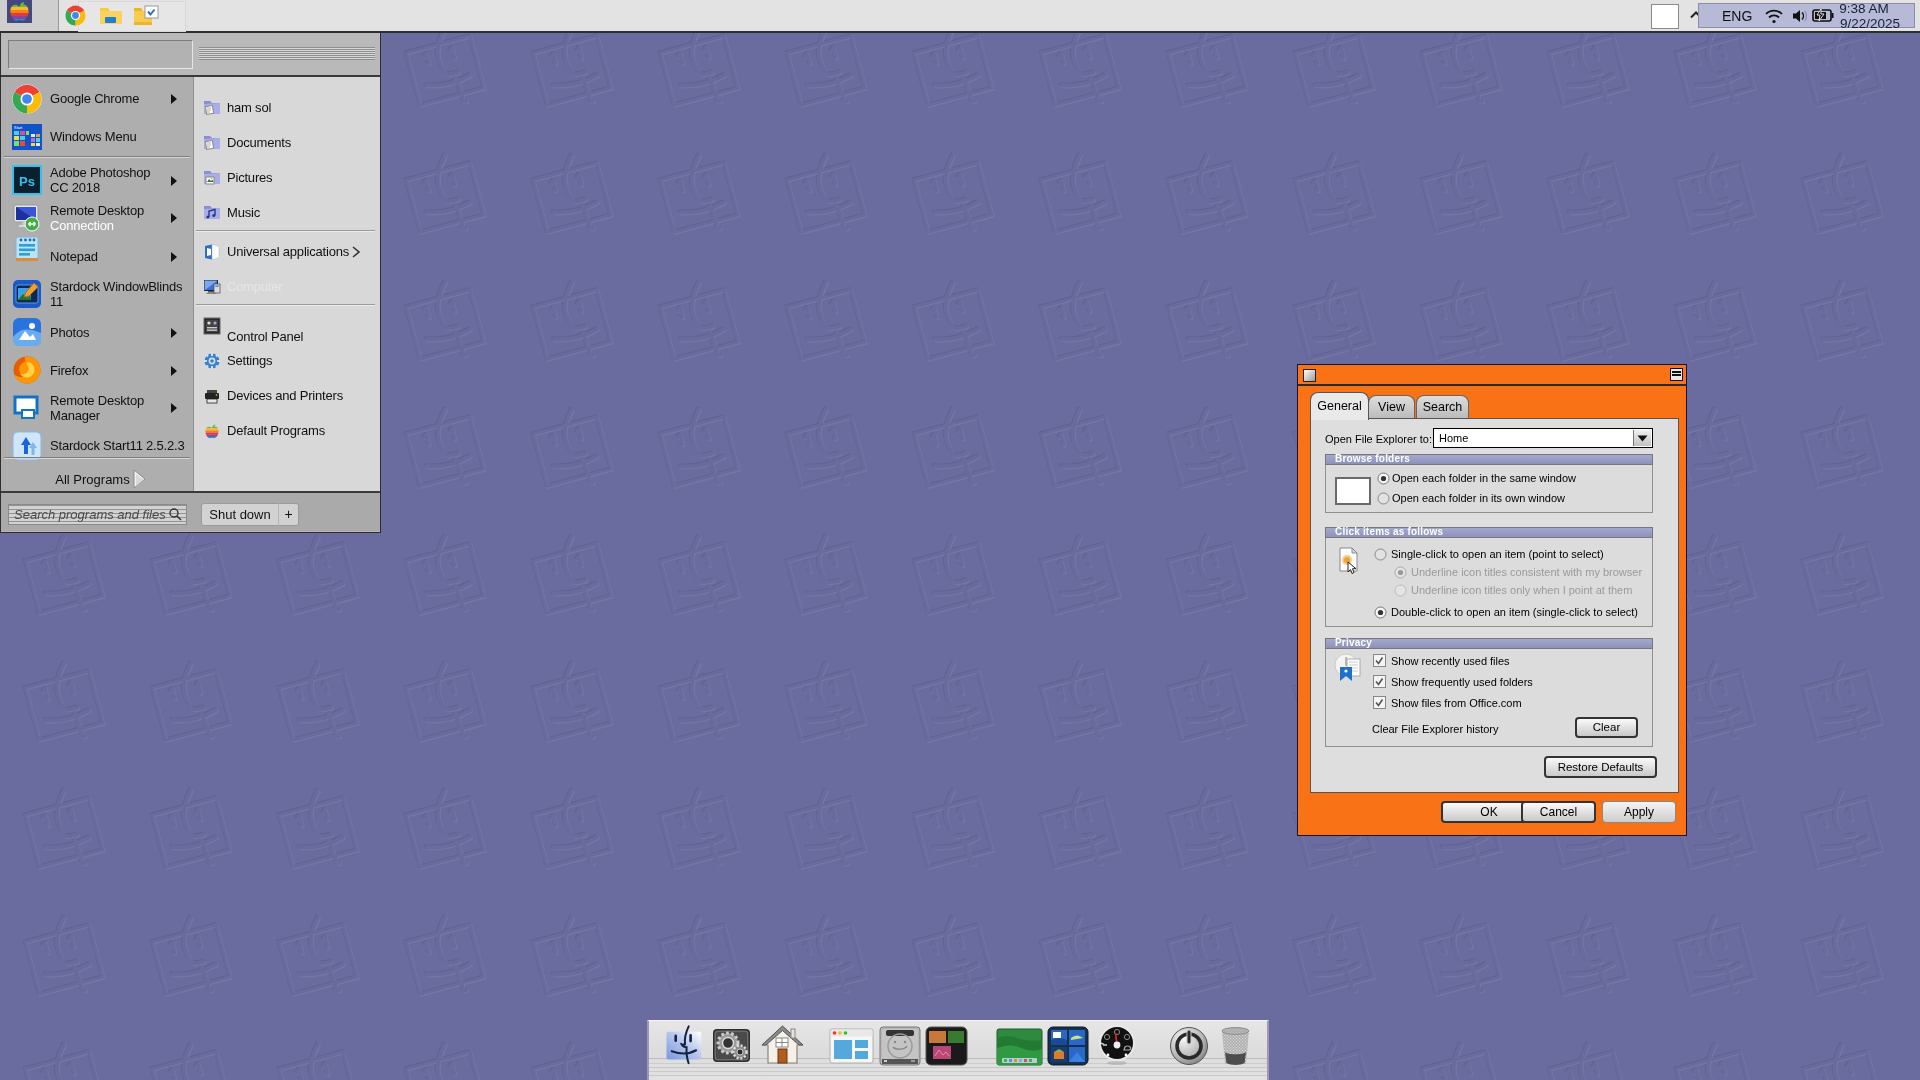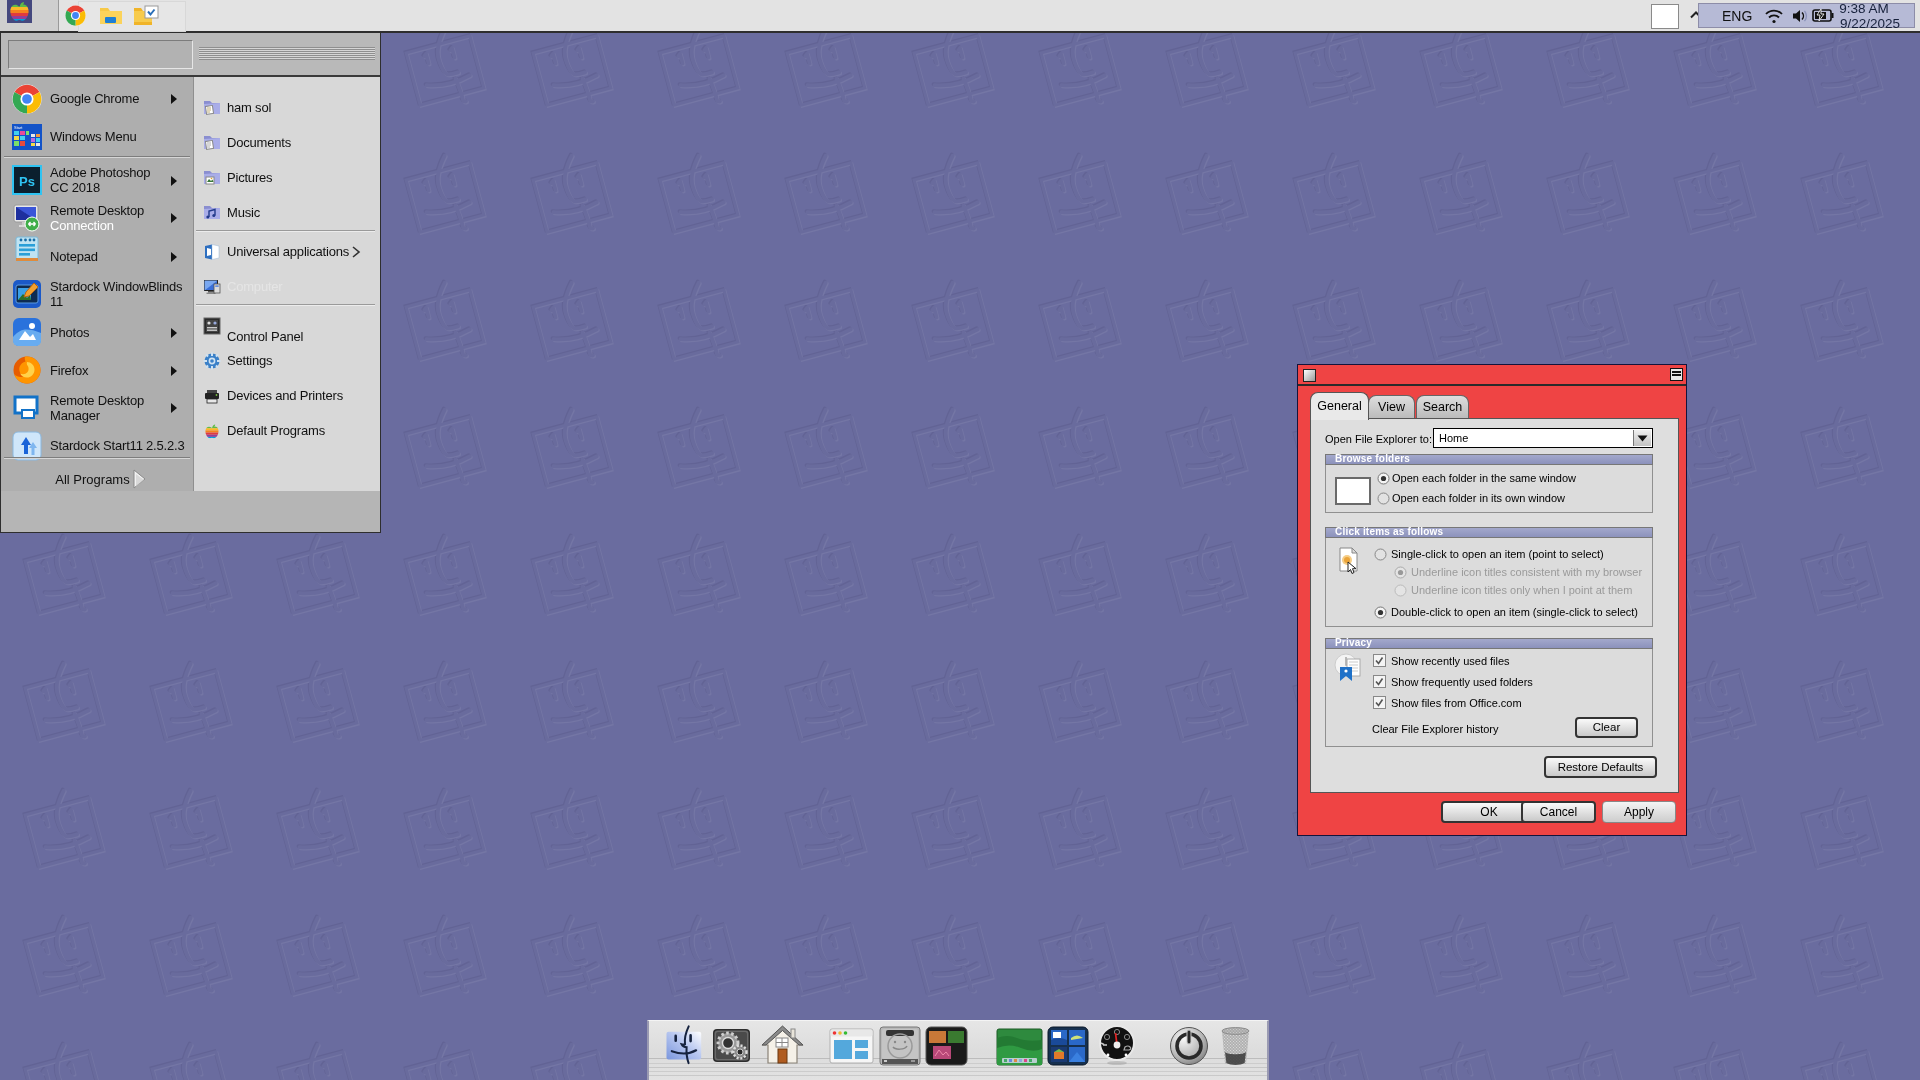--- a/index.html
+++ b/index.html
@@ -365,7 +365,7 @@
 </svg>
 <div class="abs" style="left:227px;top:423px;font-size:13px;color:#111;letter-spacing:-0.2px;white-space:nowrap;">Default Programs</div>
 
-<div class="abs" style="left:1297px;top:364px;width:390px;height:472px;background:#ef4444;border:1px solid #14143c;box-sizing:border-box;">
+<div class="abs" style="left:1297px;top:364px;width:390px;height:472px;background:#f97316;border:1px solid #14143c;box-sizing:border-box;">
  <div class="abs" style="left:0px;top:19px;width:388px;height:2px;background:#2a2a2a;"></div>
  <div class="abs" style="left:5px;top:4px;width:11px;height:11px;background:linear-gradient(135deg,#ffffff,#9a9a9a);border:1.5px solid #222;"></div>
  <div class="abs" style="left:372px;top:3px;width:11px;height:11px;border:1.5px solid #111;background:#e8e8e8;">

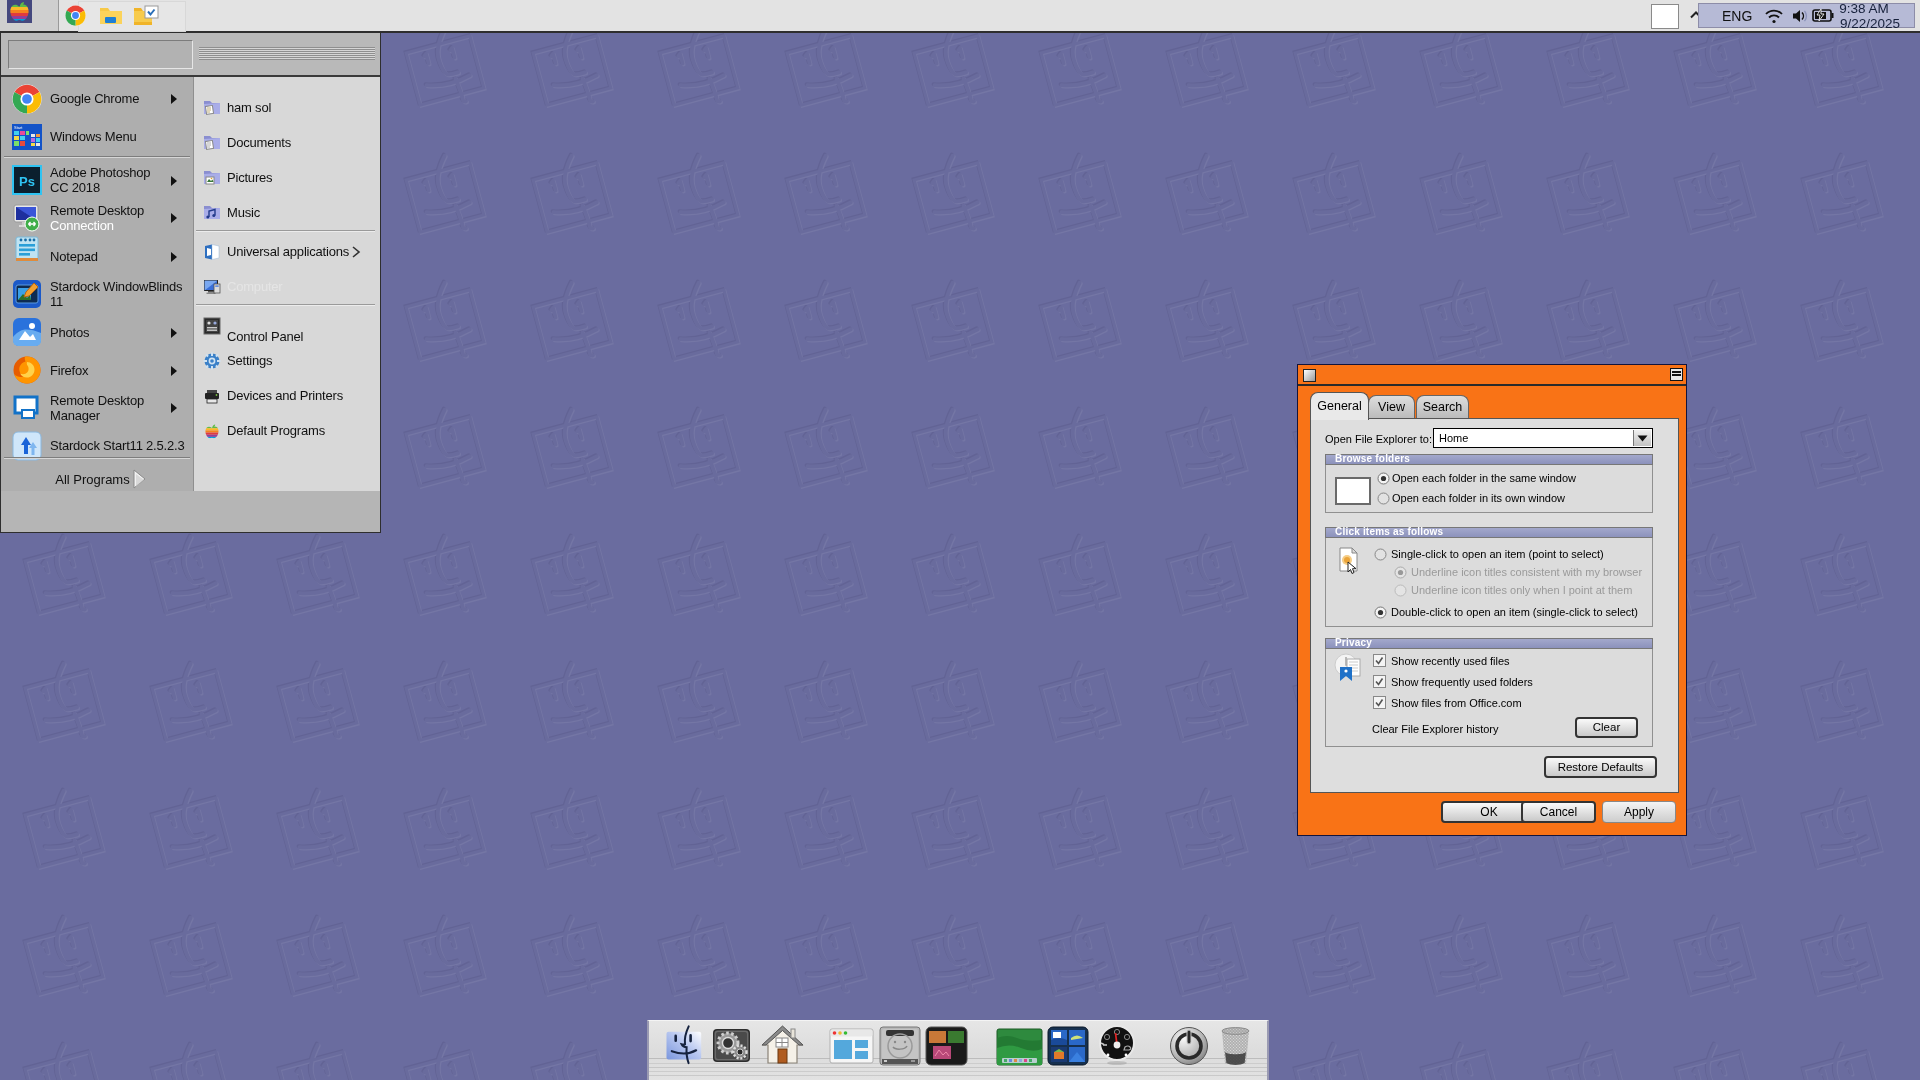--- a/index.html
+++ b/index.html
@@ -119,6 +119,17 @@
  <div class="abs" style="left:0;top:44px;width:192px;height:414px;background:#aeaeae;"></div>
  <div class="abs" style="left:192px;top:44px;width:187px;height:414px;background:#d8d8d8;border-left:1px solid #8f8f8f;box-sizing:border-box;"></div>
 
+ <div class="abs" style="left:0;top:458px;width:379px;height:40px;background:#aaaaaa;border-top:2px solid #3a3a3a;box-sizing:border-box;">
+  <div class="abs" style="left:7px;top:11px;width:177px;height:19px;background:#b4b4b4;border:1px solid #8a8a8a;background-image:repeating-linear-gradient(to bottom,rgba(120,120,120,.55) 0,rgba(120,120,120,.55) 1px,rgba(230,230,230,.6) 1px,rgba(230,230,230,.6) 4px);">
+   <span style="position:absolute;left:5px;top:2px;font-style:italic;font-size:13px;color:#4a4a4a;background:transparent;">Search programs and files</span>
+   <svg class="abs" style="right:3px;top:2px" width="15" height="15" viewBox="0 0 15 15">
+          <circle cx="6" cy="6" r="4" fill="none" stroke="#333" stroke-width="1.4"></circle>
+          <path d="M9,9 l4,4" stroke="#333" stroke-width="1.6"></path>
+        </svg>
+  </div>
+  <div class="abs" style="left:200px;top:10px;width:76px;height:21px;background:#d2d2d2;border:1px solid #9a9a9a;border-radius:3px 0 0 3px;text-align:center;font-size:13px;color:#111;line-height:21px;">Shut down</div>
+  <div class="abs" style="left:277px;top:10px;width:19px;height:21px;background:#d2d2d2;border:1px solid #9a9a9a;border-left:1px solid #b5b5b5;border-radius:0 3px 3px 0;text-align:center;font-size:14px;color:#111;line-height:21px;">+</div>
+ </div>
 </div>
 
 <div id="lcol"></div>

